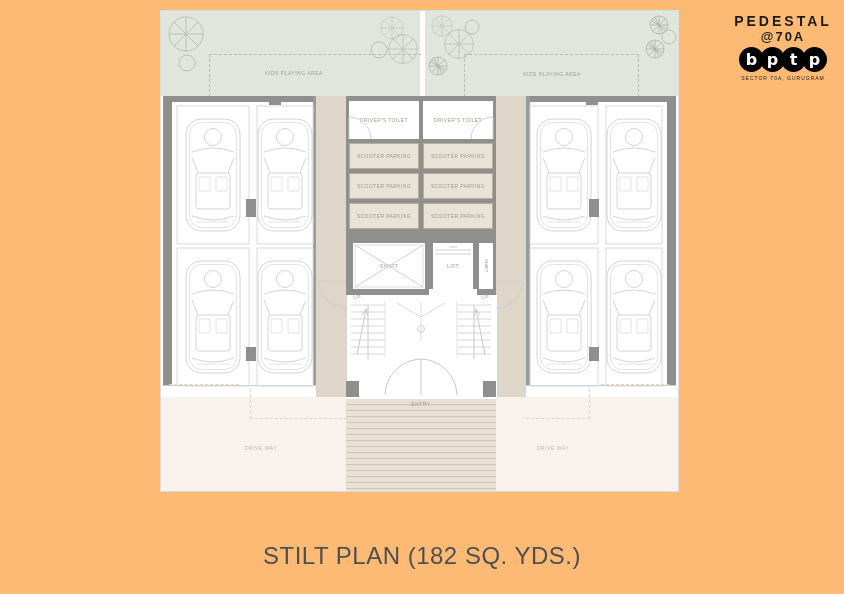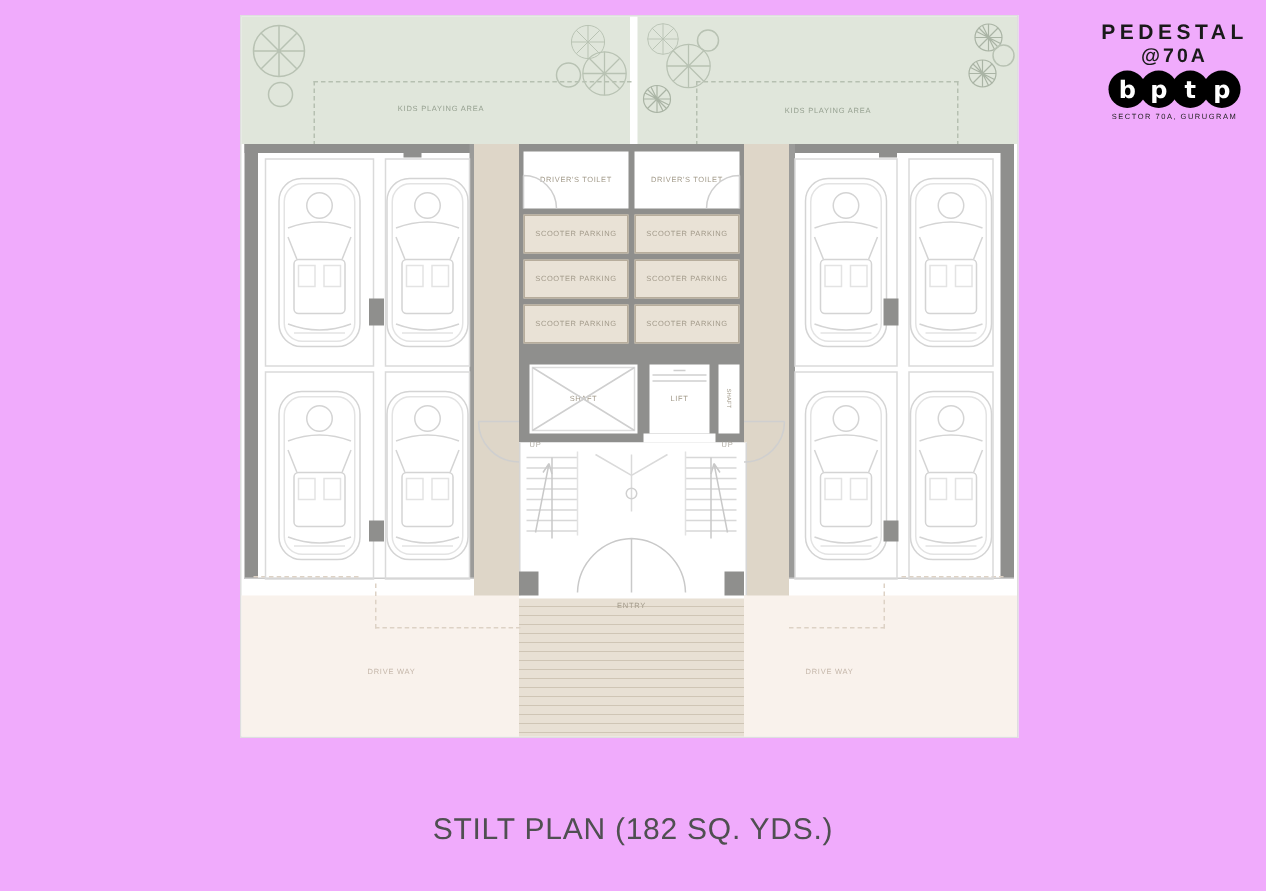--- a/index.html
+++ b/index.html
@@ -5,7 +5,7 @@
   html,body{margin:0;padding:0;background:#ffffff;width:844px;height:594px;overflow:hidden;
     font-family:"Liberation Sans",sans-serif;}
   .abs{position:absolute;}
-  .page{position:relative;width:844px;height:594px;background:#f0abfc;}
+  .page{position:relative;width:844px;height:594px;background:#fdba74;}
 
   
   .plan{position:absolute;left:160px;top:10px;width:517px;height:480px;background:#fff;

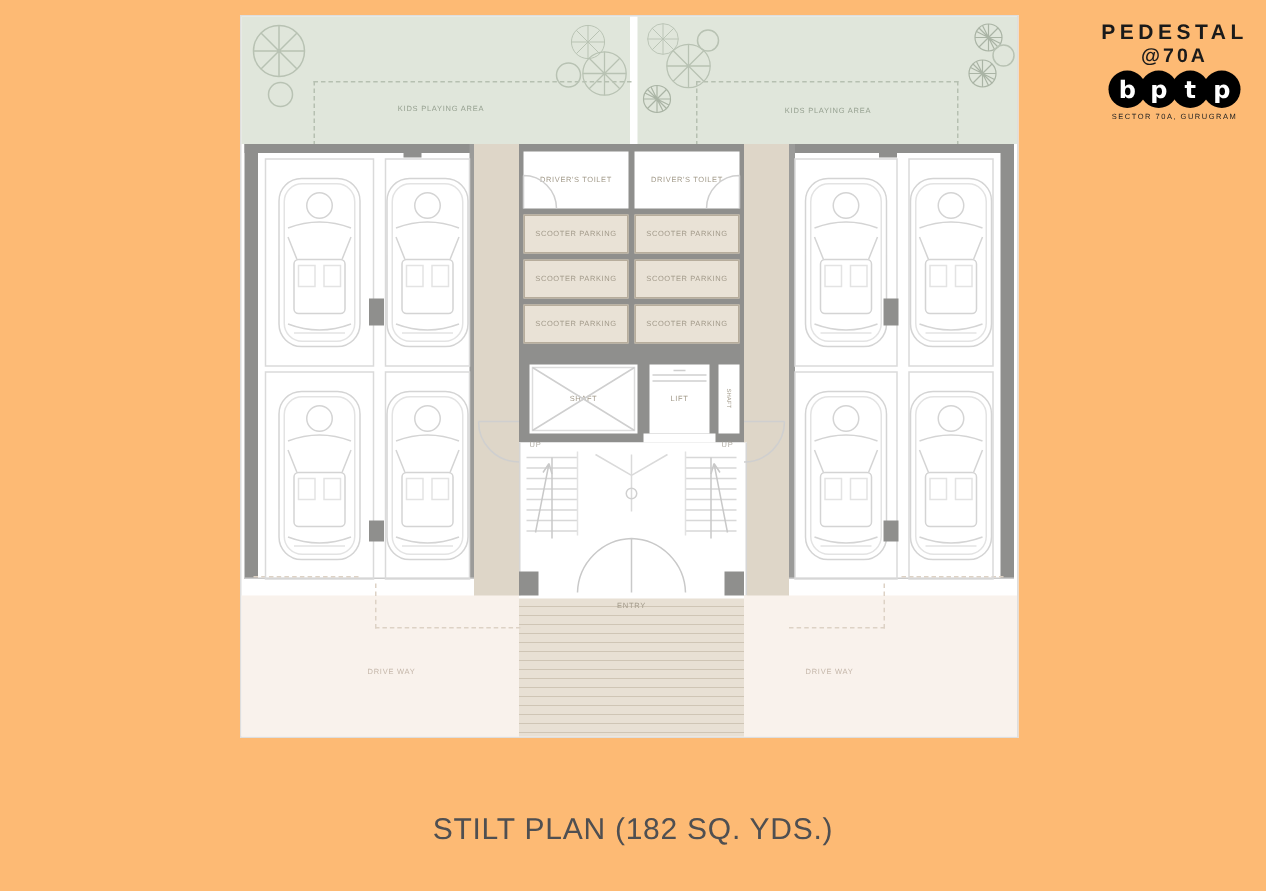--- a/index.html
+++ b/index.html
@@ -47,7 +47,7 @@
 
   
   .caption{position:absolute;left:0;top:542px;width:844px;text-align:center;
-    font-size:20px;color:#4f4f51;letter-spacing:.5px;}
+    font-size:24px;color:#4f4f51;letter-spacing:.5px;}
 </style>
 </head>
 <body>

